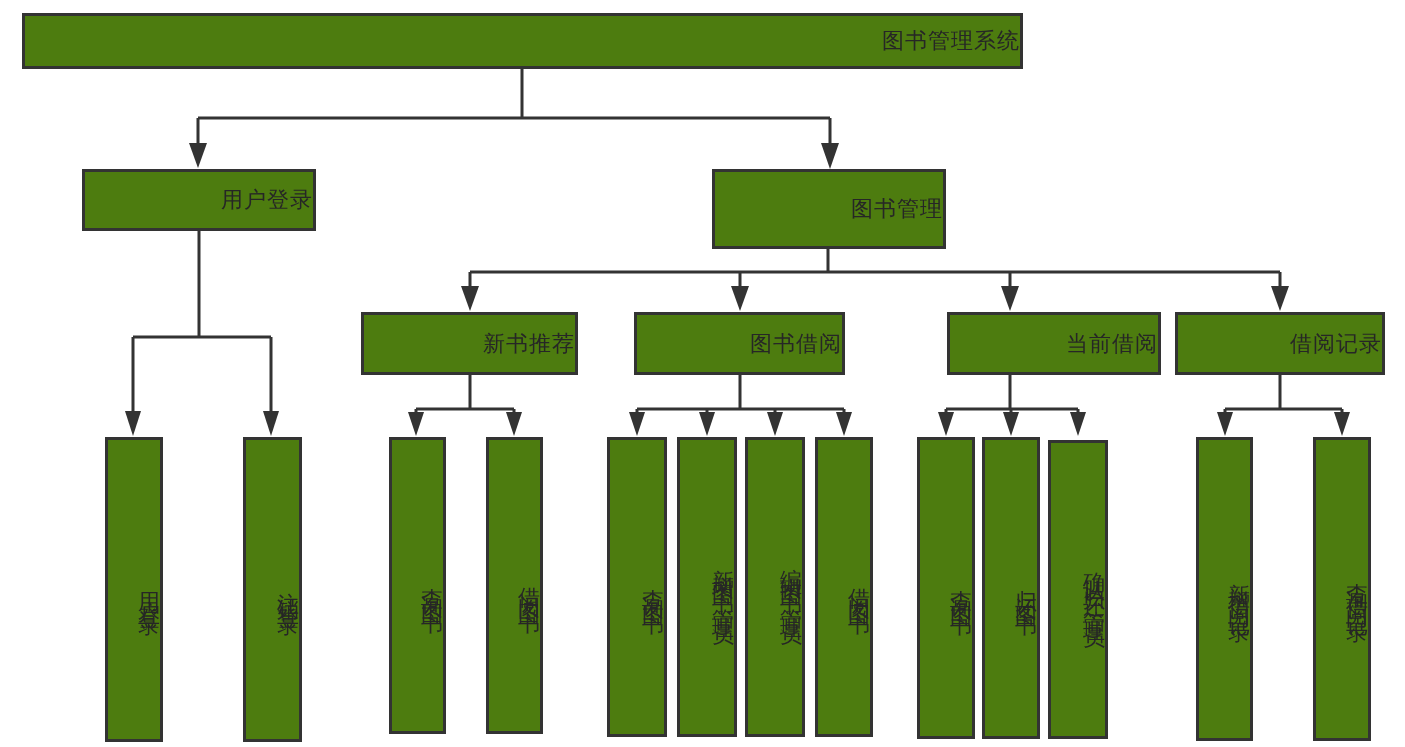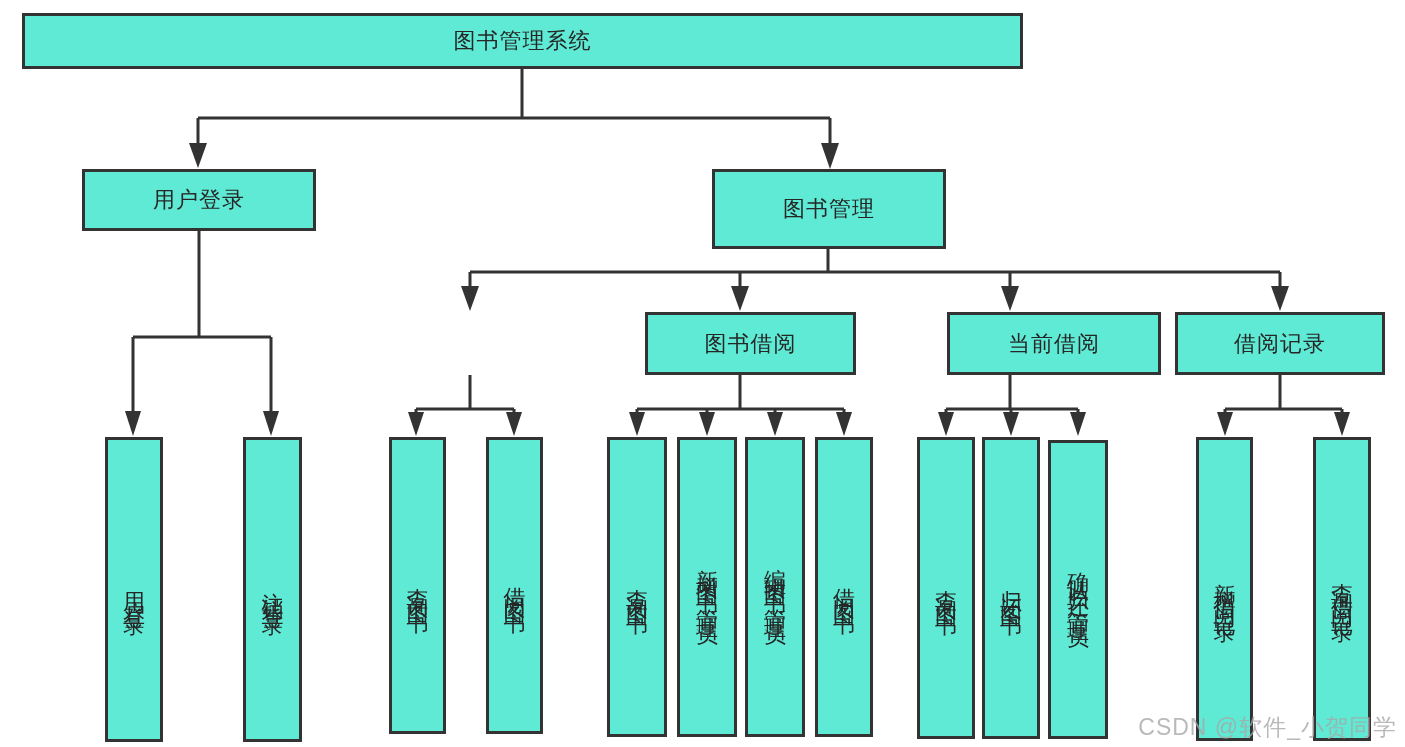--- a/index.html
+++ b/index.html
@@ -28,10 +28,10 @@
     position: absolute;
     box-sizing: border-box;
     border: 3px solid var(--line);
-    background: #5eead4;
+    background: #4d7c0f;
     display: flex;
     align-items: center;
-    justify-content: center;
+    justify-content: flex-end;
     font-size: 22px;
     letter-spacing: 1px;
     color: var(--text);

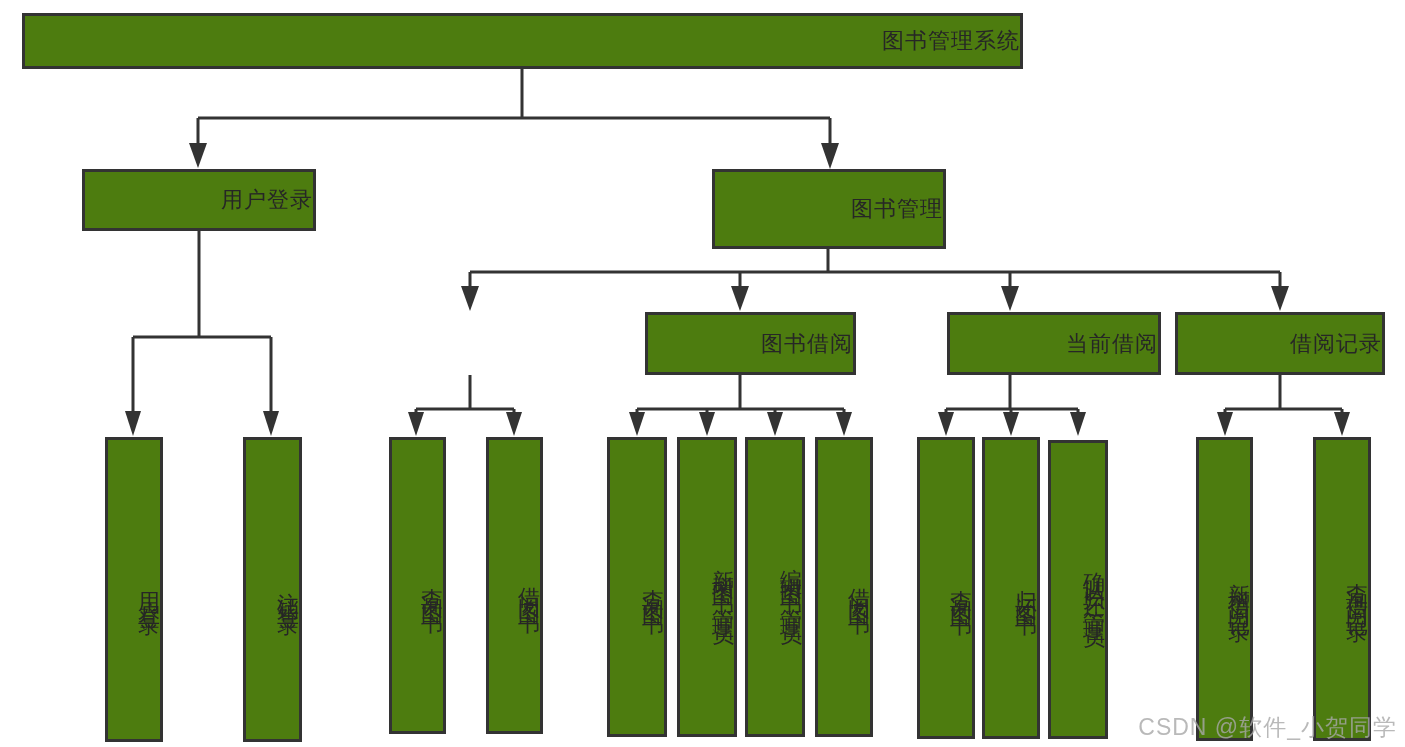--- a/index.html
+++ b/index.html
@@ -112,6 +112,9 @@
     <span>图书管理</span>
   </div>
 
+  <div class="node hnode" style="left:361px; top:312px; width:217px; height:63px;">
+    <span>新书推荐</span>
+  </div>
   <div class="node hnode" style="left:634px; top:312px; width:211px; height:63px;margin-left:11px;">
     <span>图书借阅</span>
   </div>

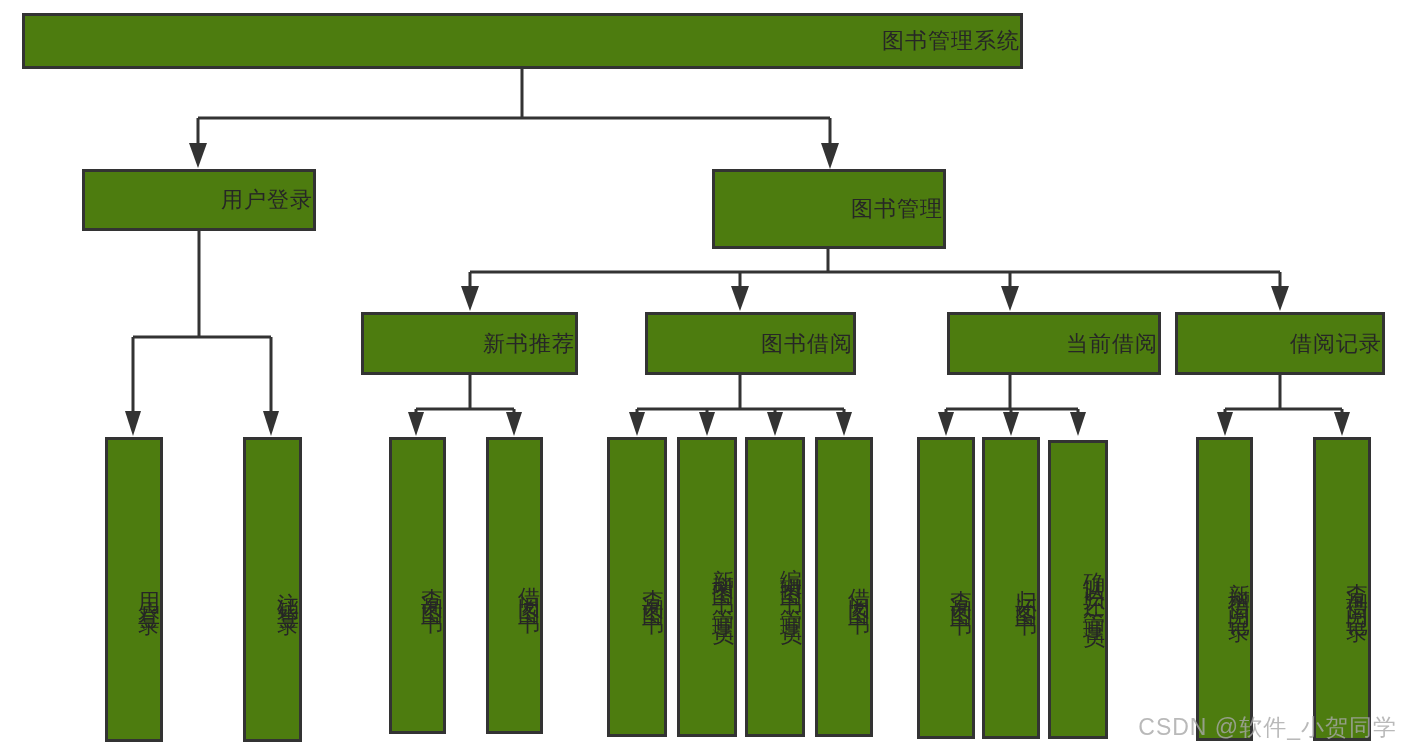--- a/index.html
+++ b/index.html
@@ -115,7 +115,7 @@
   <div class="node hnode" style="left:361px; top:312px; width:217px; height:63px;">
     <span>新书推荐</span>
   </div>
-  <div class="node hnode" style="left:634px; top:312px; width:211px; height:63px;margin-left:11px;">
+  <div class="node hnode" style="left:634px; top:312px; width:211px; height:63px;">
     <span>图书借阅</span>
   </div>
   <div class="node hnode" style="left:947px; top:312px; width:214px; height:63px;">

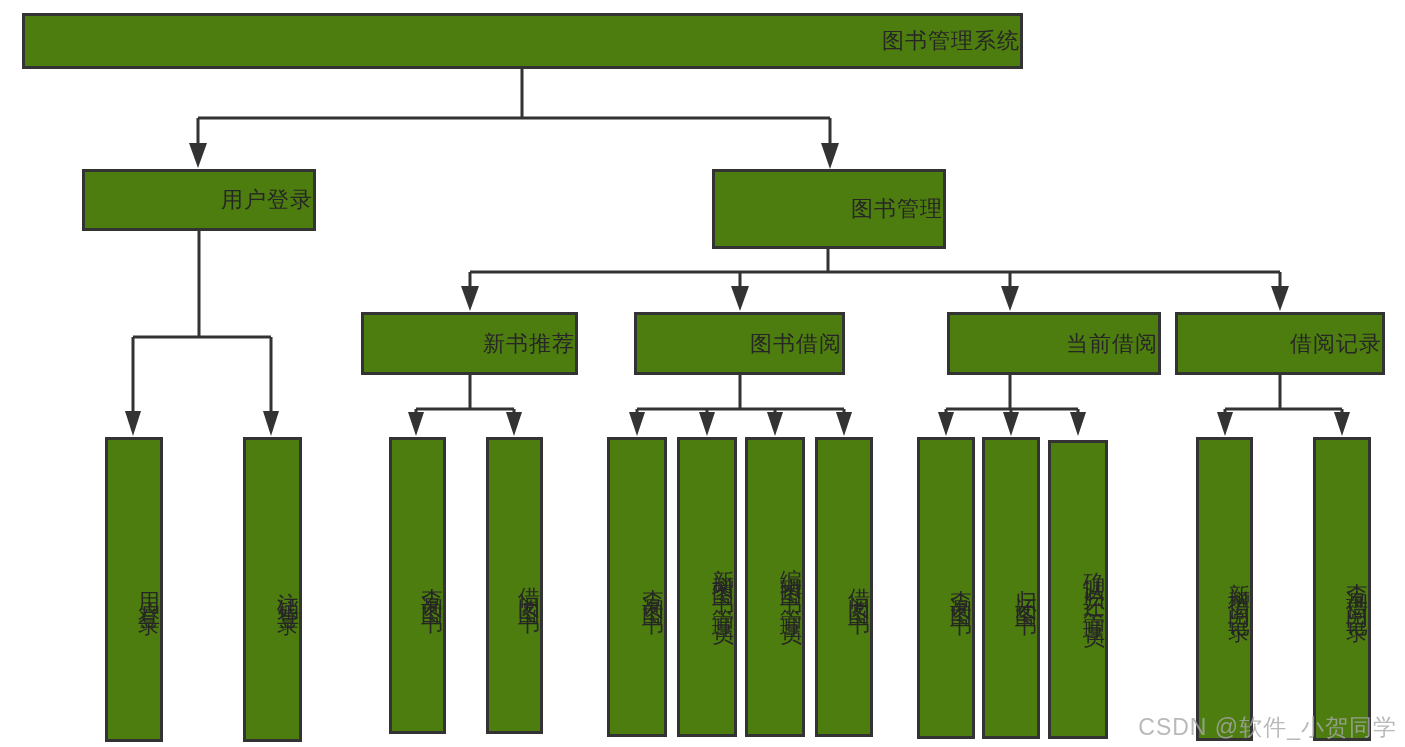--- a/index.html
+++ b/index.html
@@ -169,7 +169,6 @@
     <span>查询借阅记录</span>
   </div>
 
-  <div class="watermark">CSDN @软件_小贺同学</div>
 
 </div>
 

